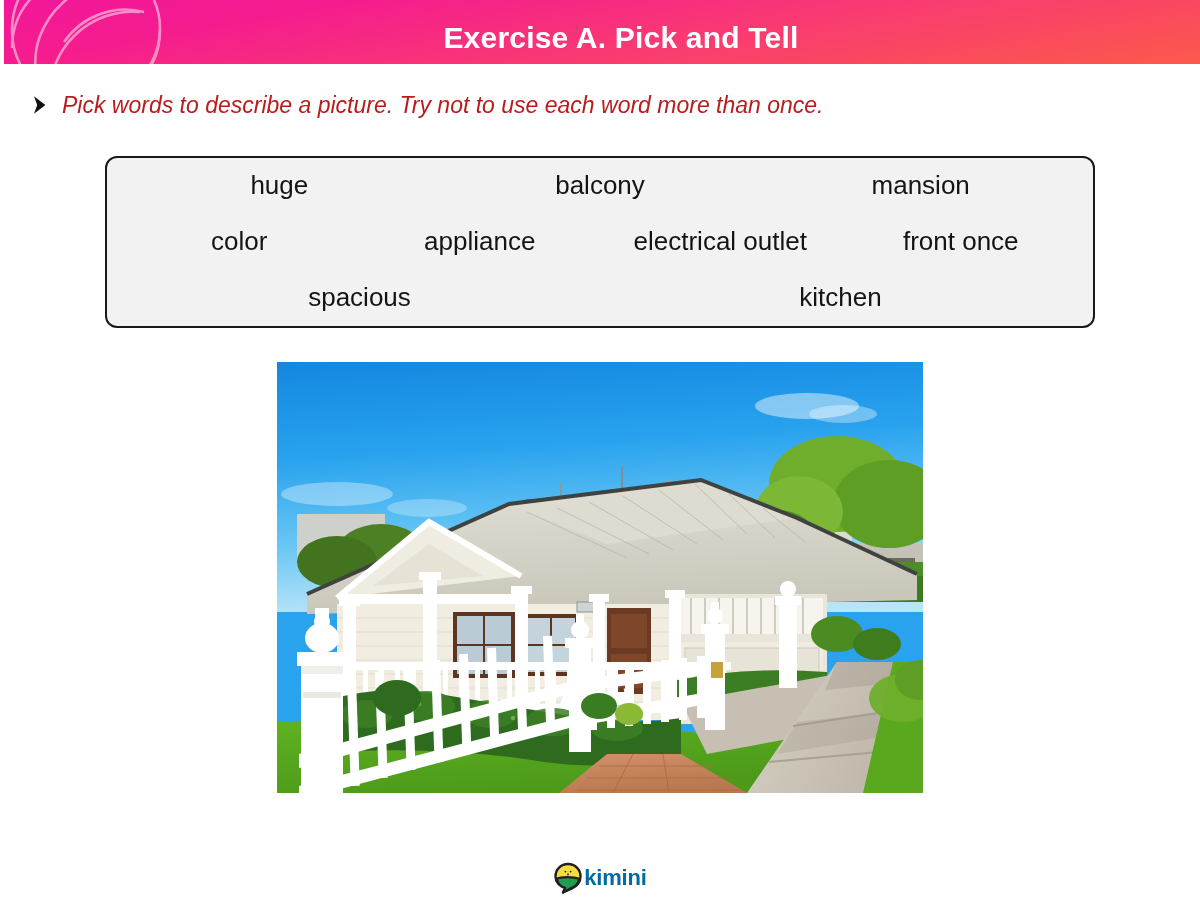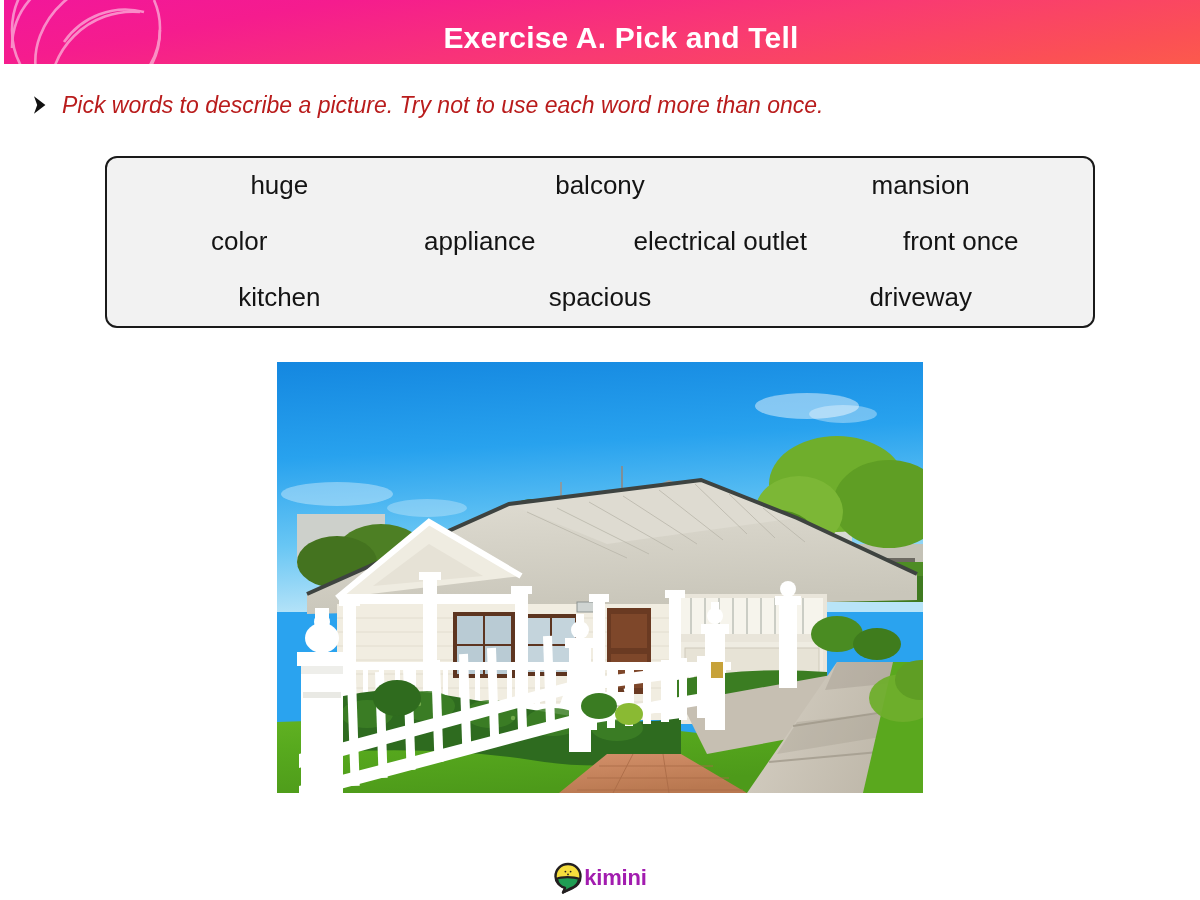--- a/index.html
+++ b/index.html
@@ -175,7 +175,6 @@
     <span class="wb-cell">front once</span>
   </div>
   <div class="wb-row">
-    <span class="wb-cell">kitchen</span>
     <span class="wb-cell">spacious</span>
     <span class="wb-cell">driveway</span>
   </div>

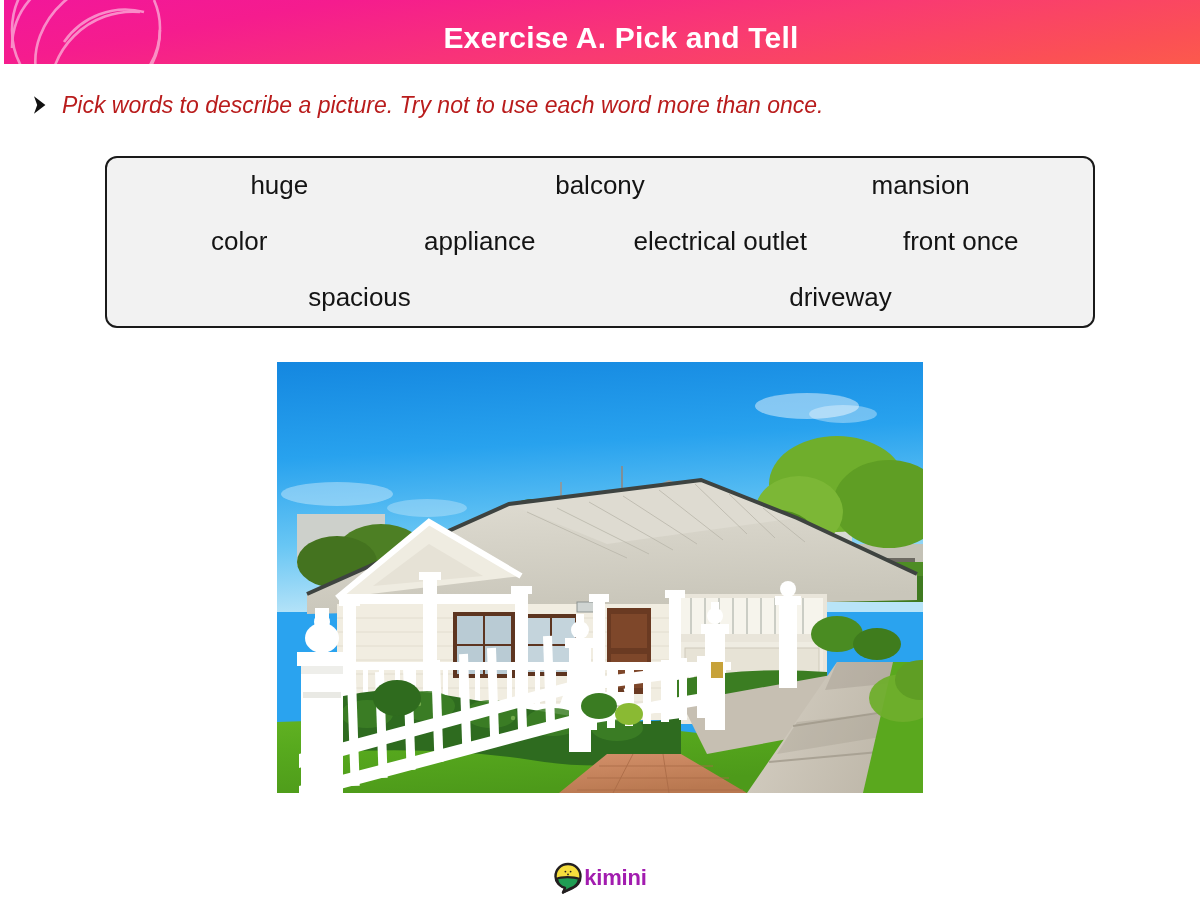--- a/index.html
+++ b/index.html
@@ -176,7 +176,7 @@
   </div>
   <div class="wb-row">
     <span class="wb-cell">spacious</span>
-    <span class="wb-cell">driveway</span>
+    <span class="wb-cell">kitchen</span>
   </div>
 </div>
 

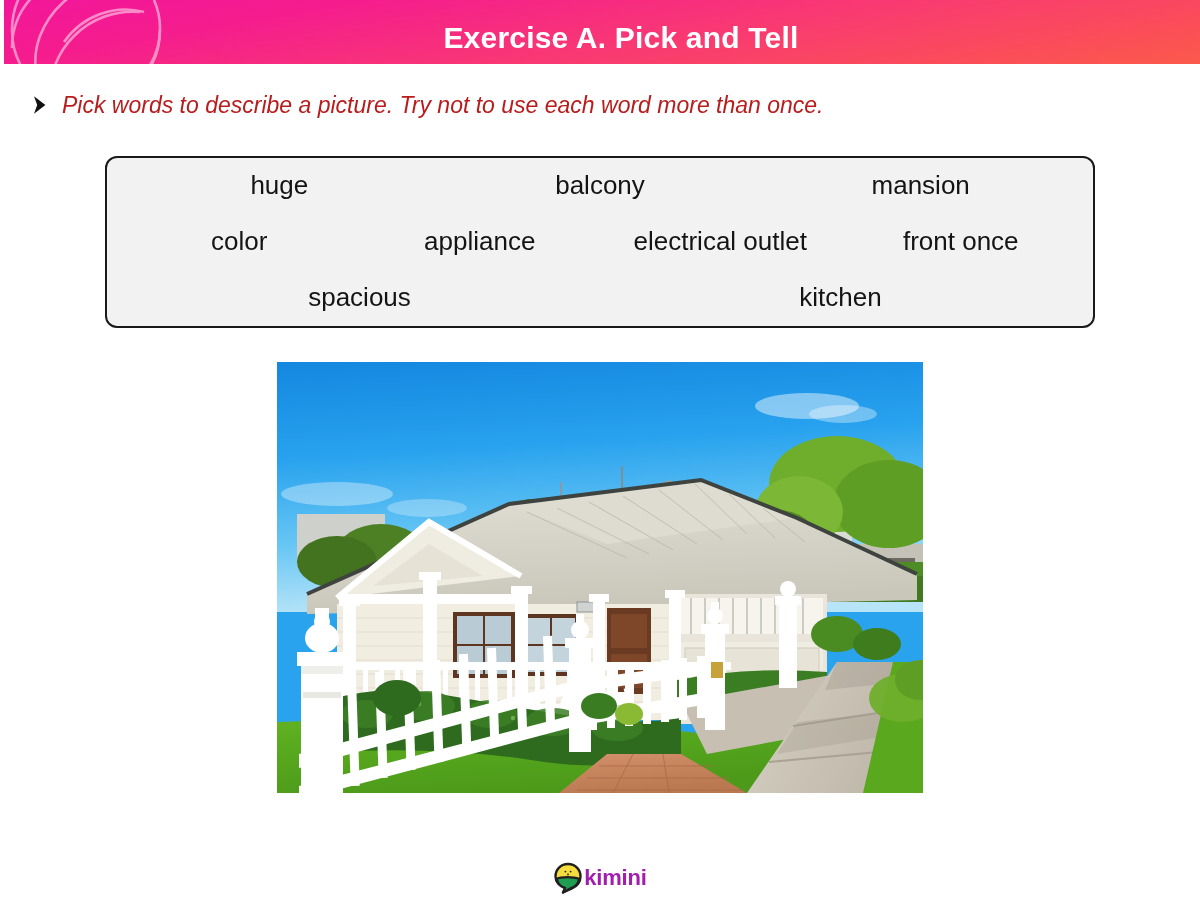--- a/index.html
+++ b/index.html
@@ -134,7 +134,7 @@
   .footer-word {
     font-size: 22px;
     font-weight: bold;
-    color: #a21caf;
+    color: #0369a1;
     letter-spacing: -.2px;
   }
 </style>

